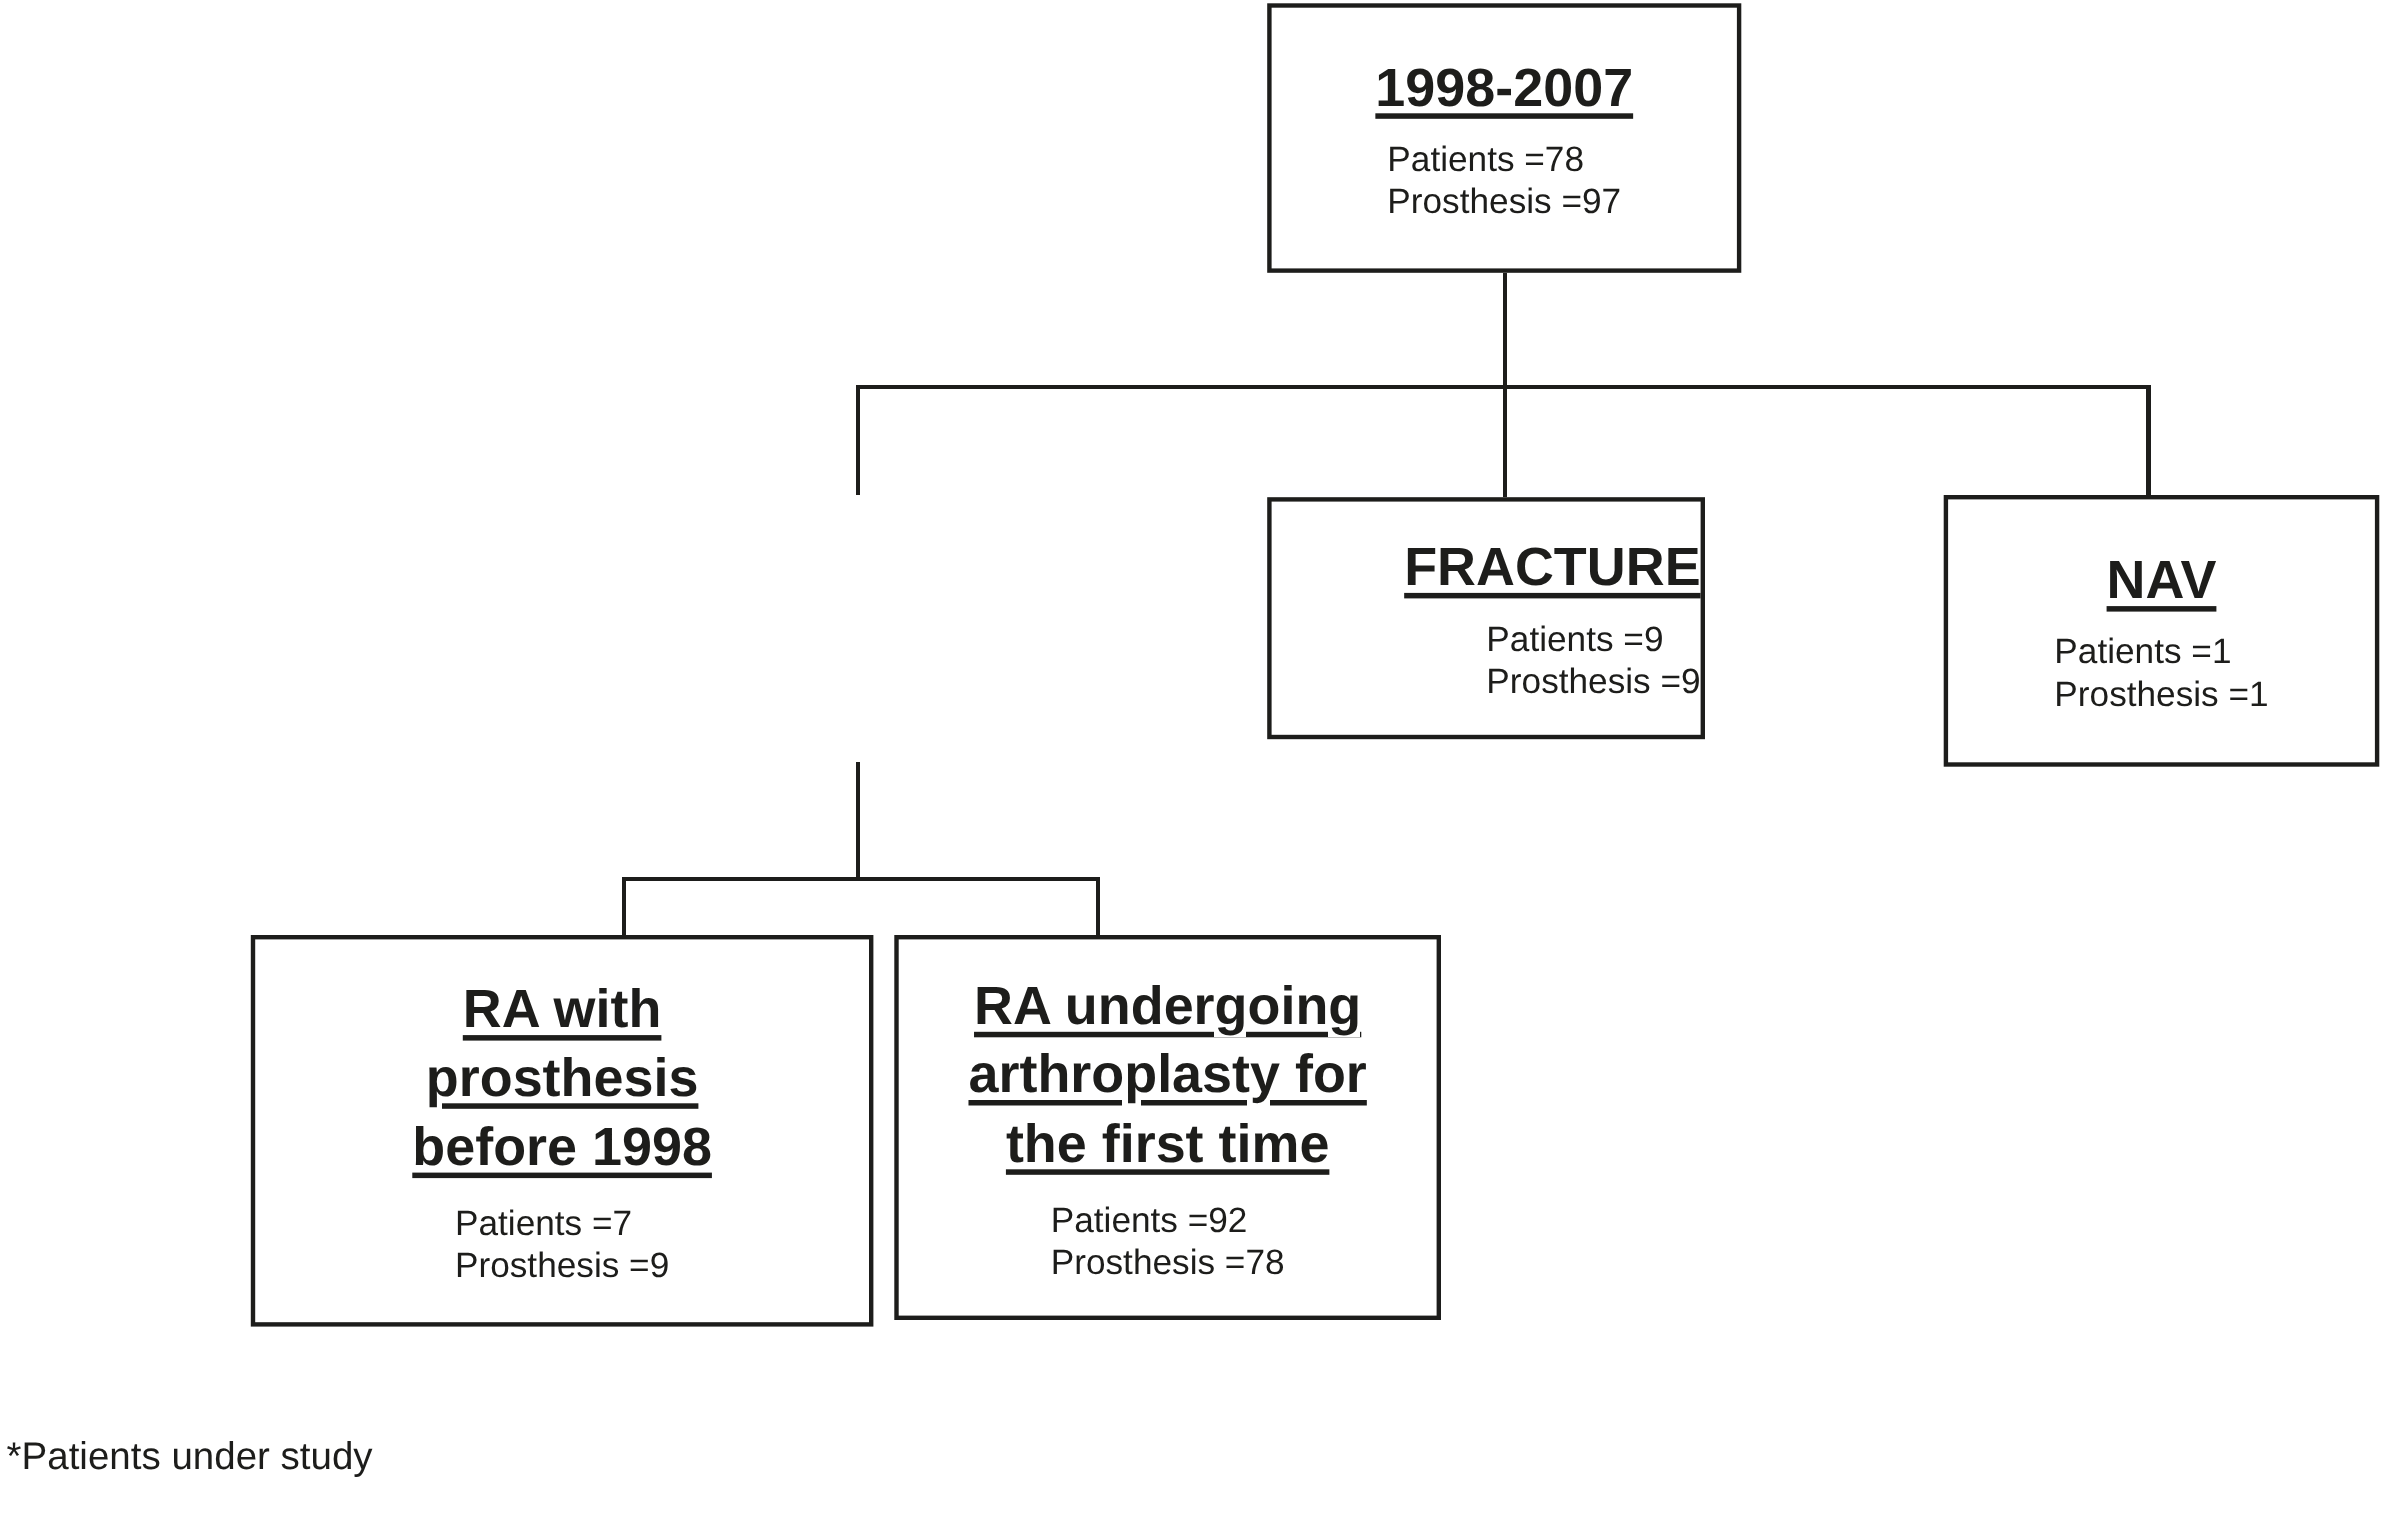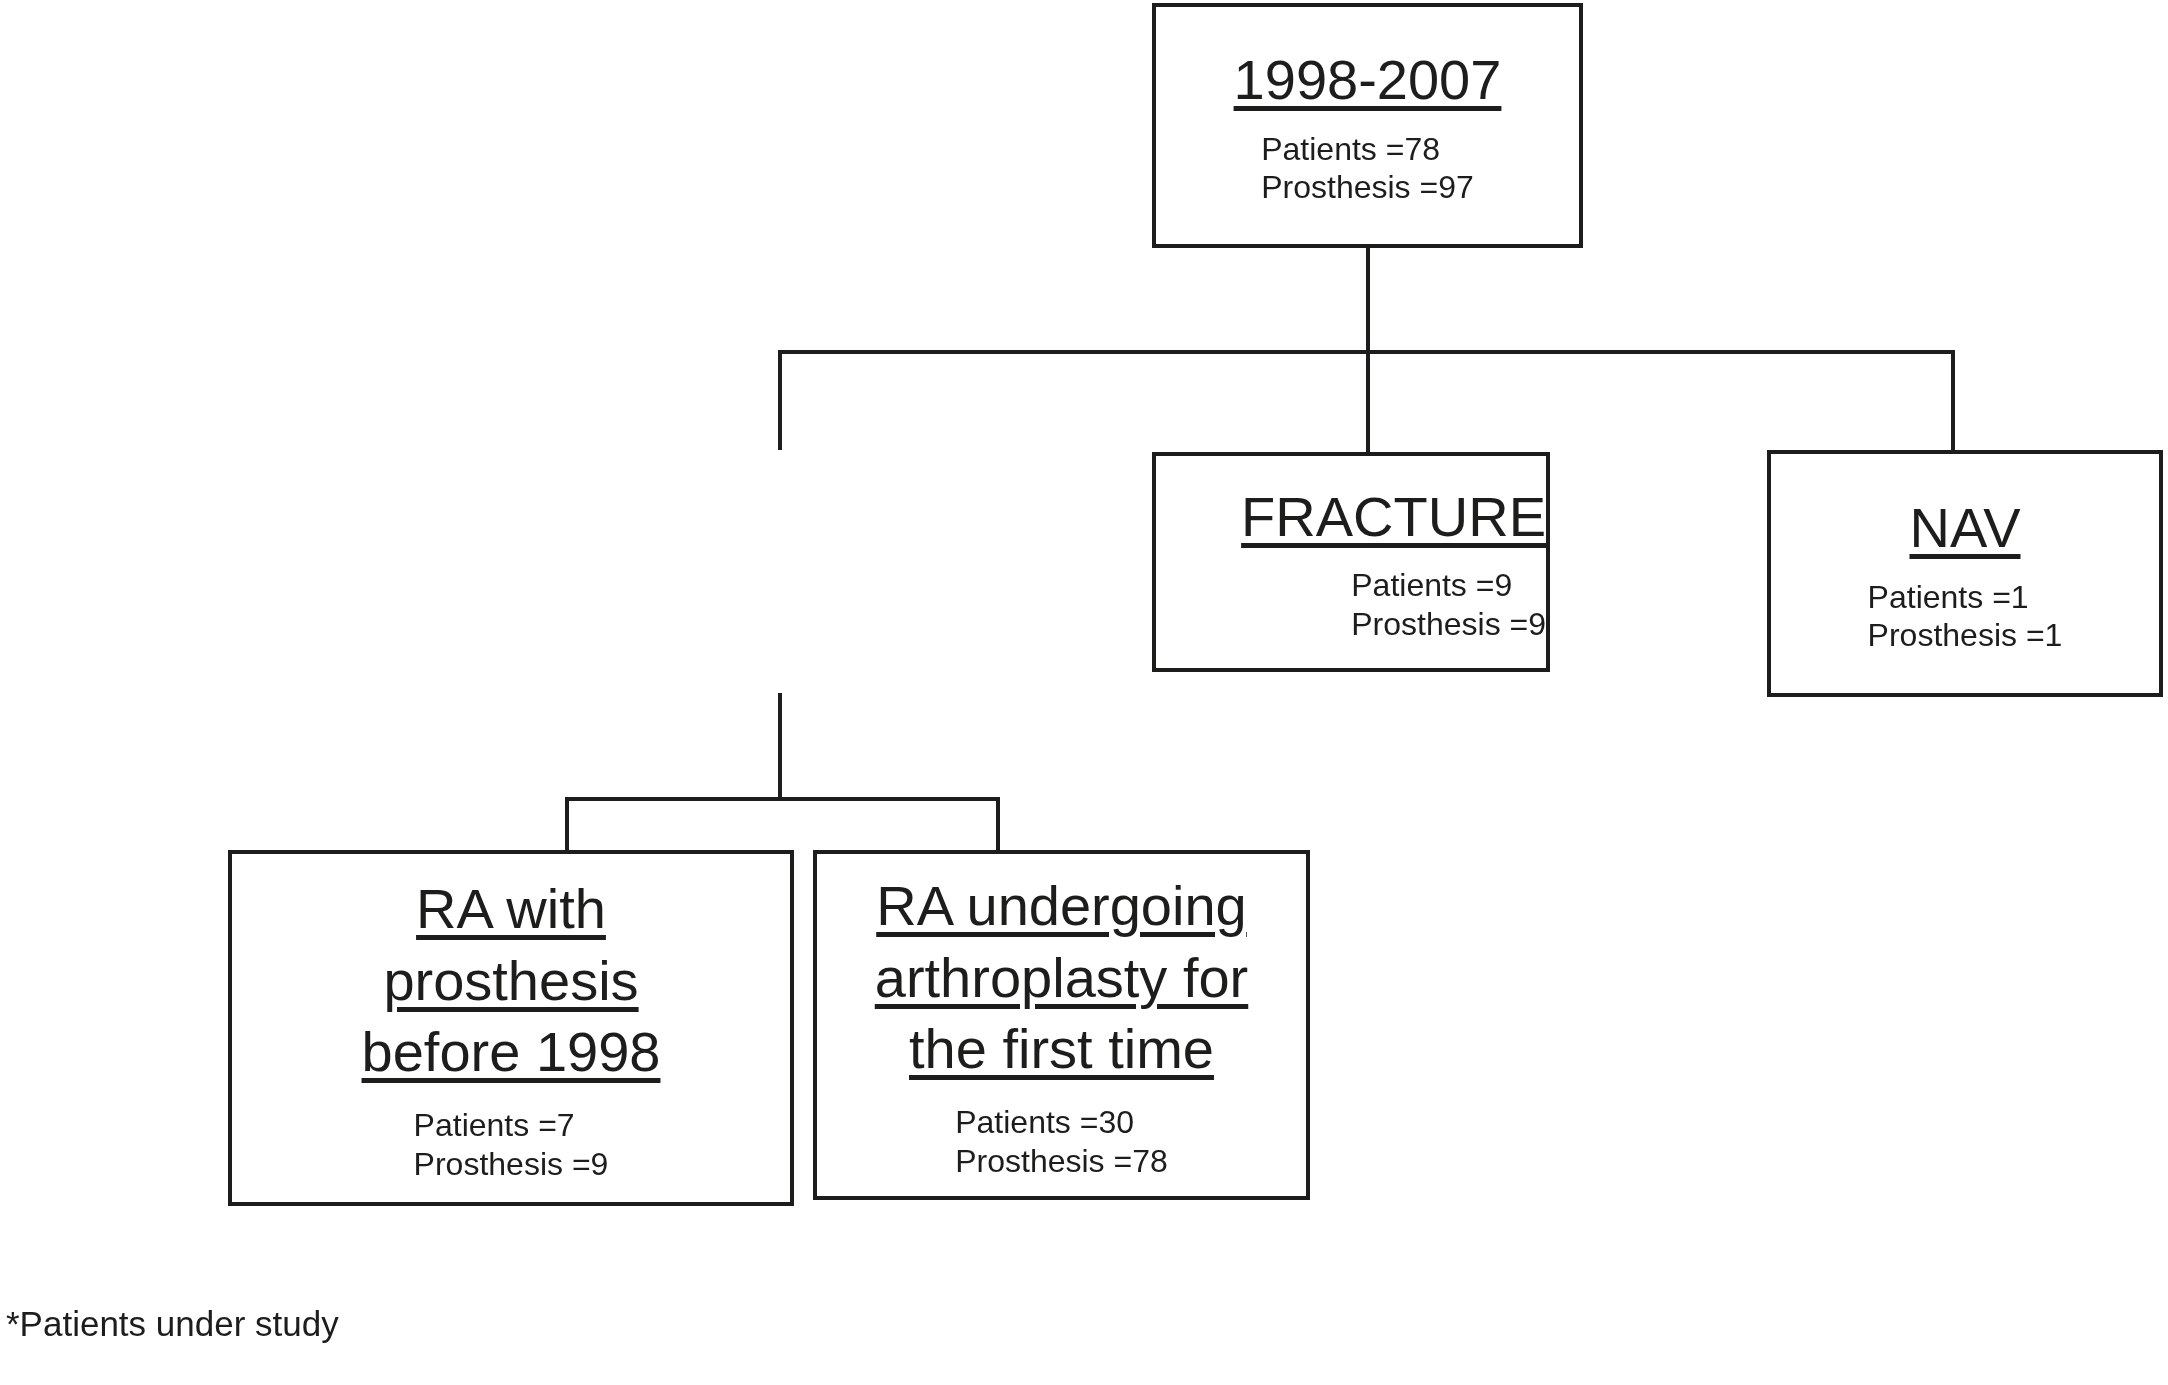--- a/index.html
+++ b/index.html
@@ -43,8 +43,8 @@
     text-align: center;
   }
   .box-title {
-    font-weight: 400;
-    font-size: 56px;
+    font-weight: 700;
+    font-size: 49px;
     line-height: 1.28;
     white-space: pre-line;
     text-decoration: underline;

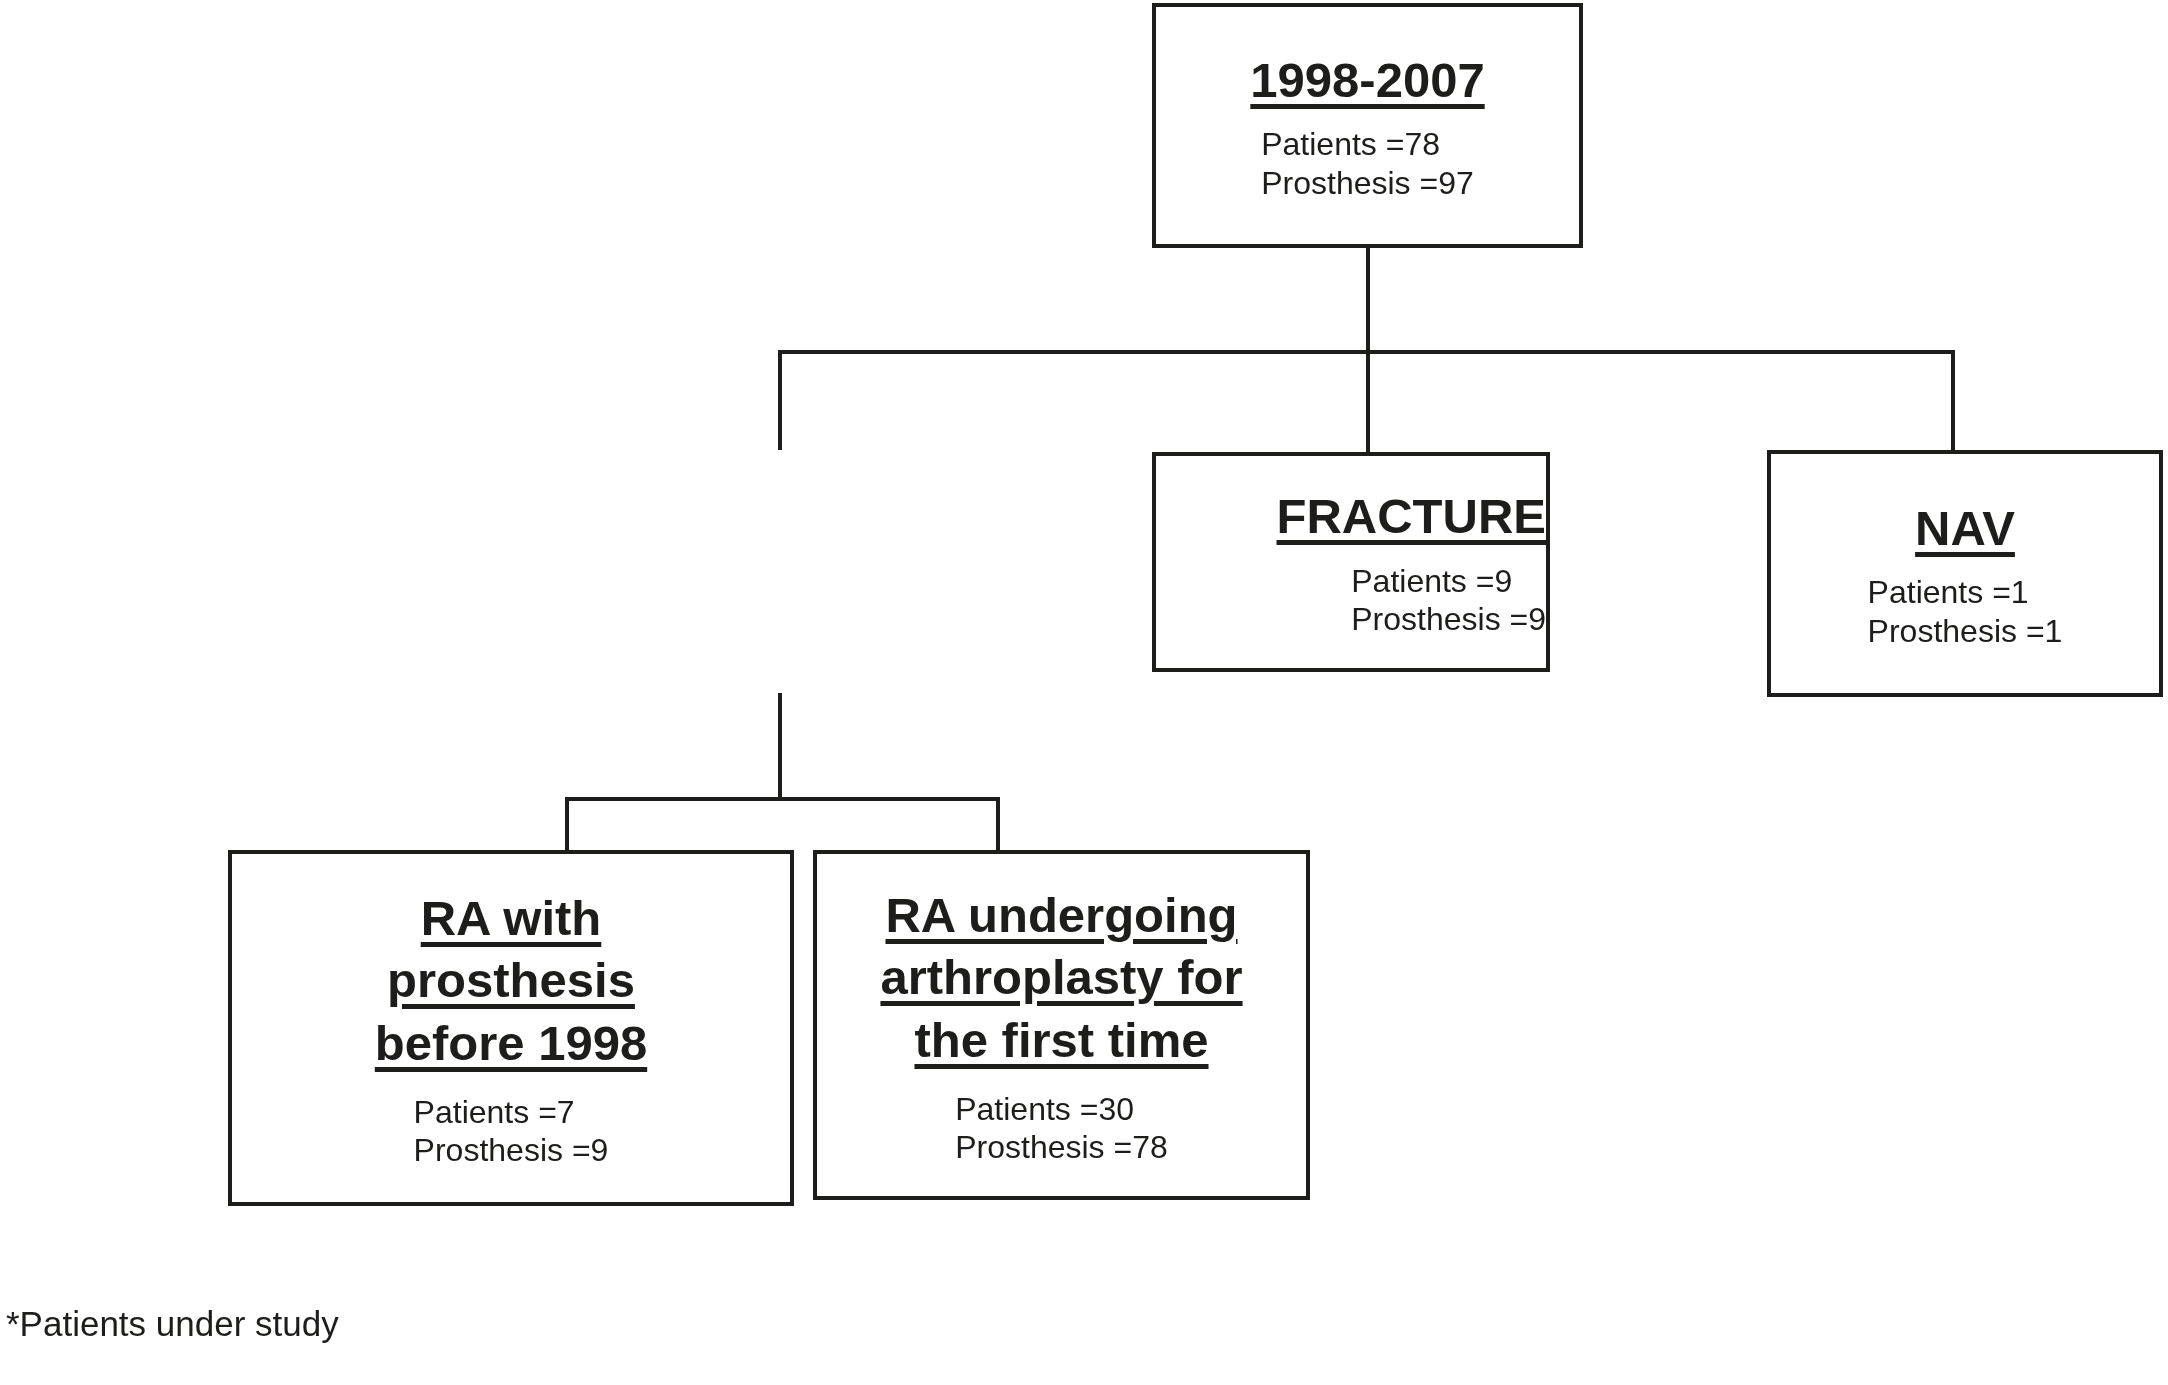--- a/index.html
+++ b/index.html
@@ -134,7 +134,7 @@
 arthroplasty for
 the first time</div>
     <div class="box-stats">
-      <div class="stat-line">Patients =30</div>
+      <div class="stat-line">Patients =92</div>
       <div class="stat-line">Prosthesis =78</div>
     </div>
   </div>

